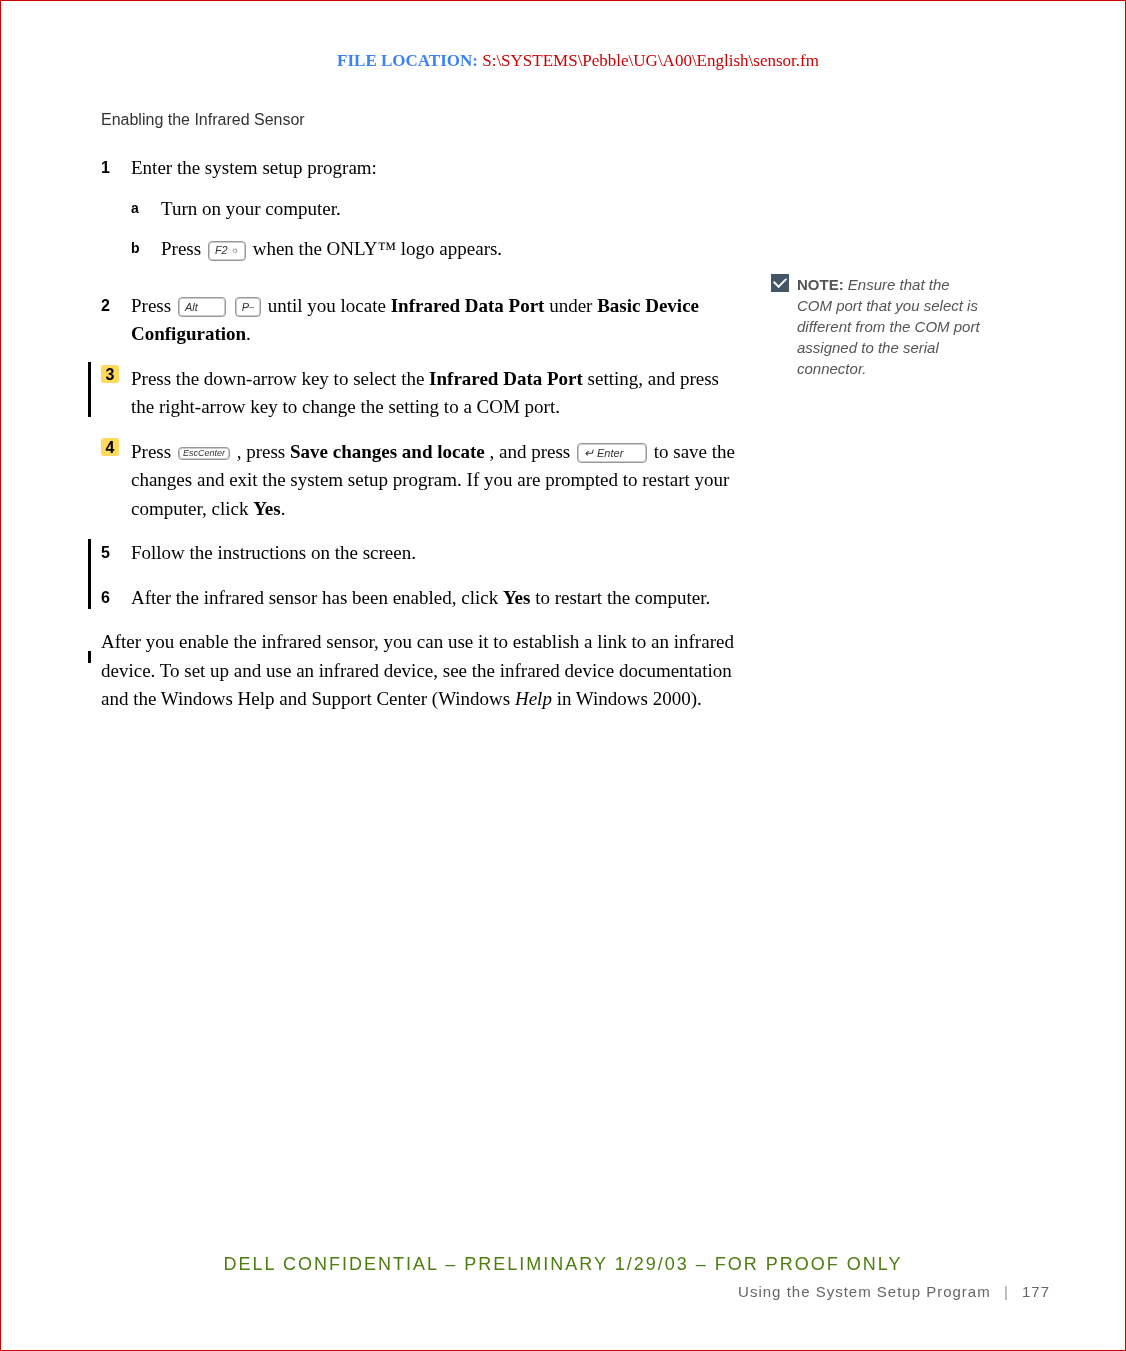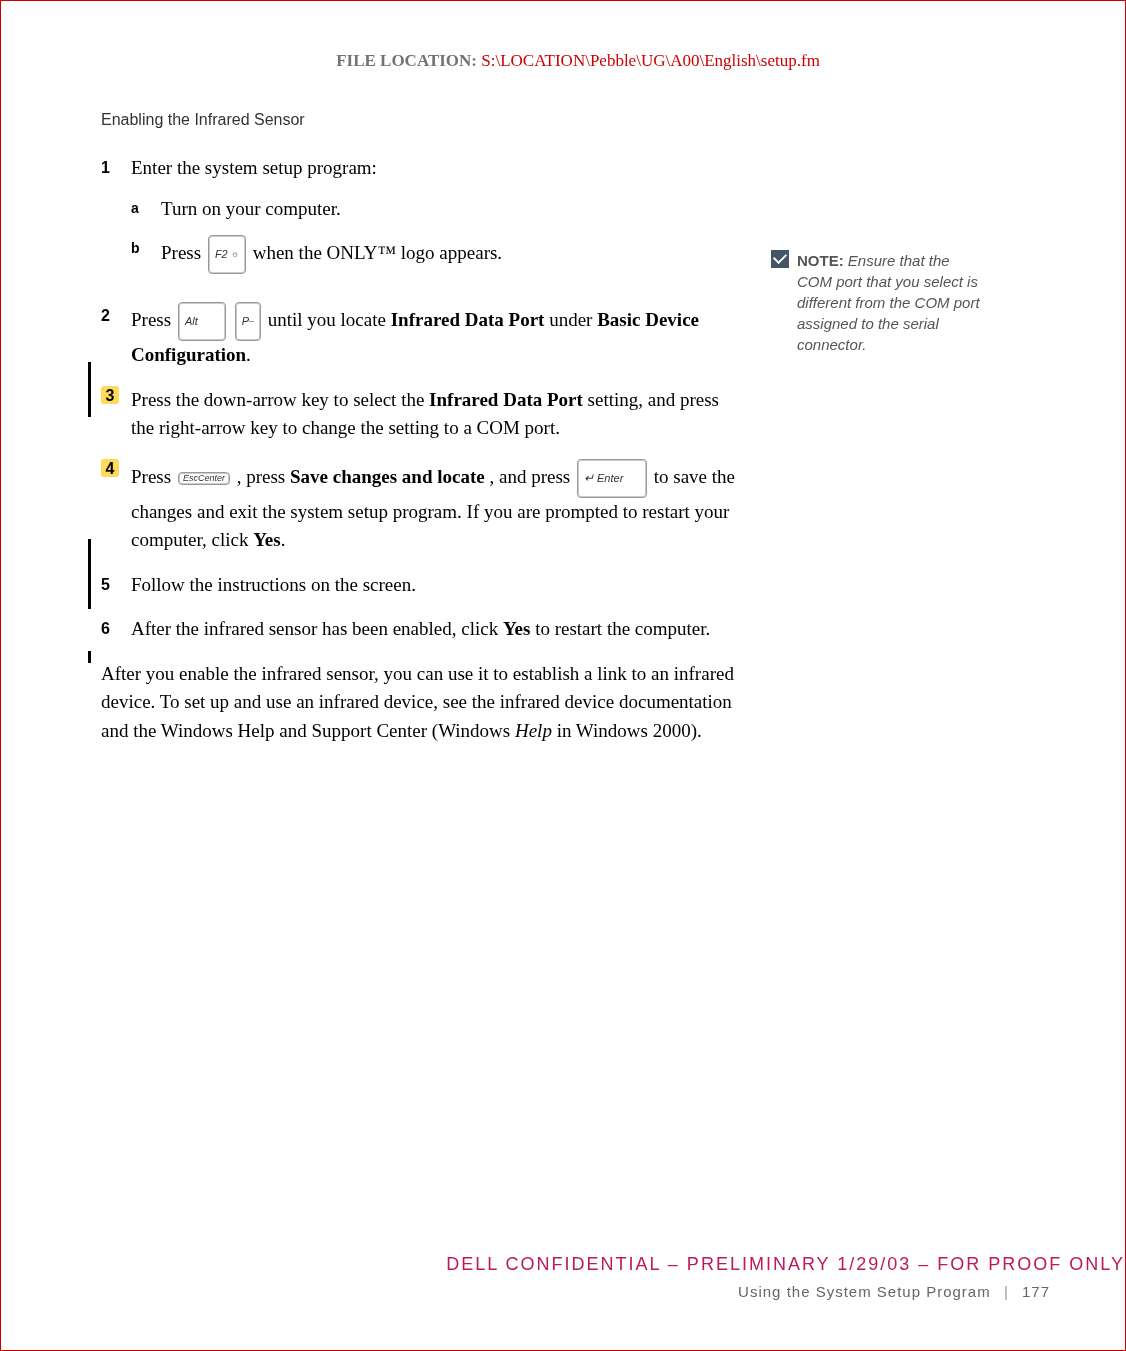--- a/index.html
+++ b/index.html
@@ -26,7 +26,7 @@
       font-size: 17px;
     }
     .header-label {
-      color: #737373;
+      color: #3b82f6;
       font-weight: bold;
     }
     .header-path {

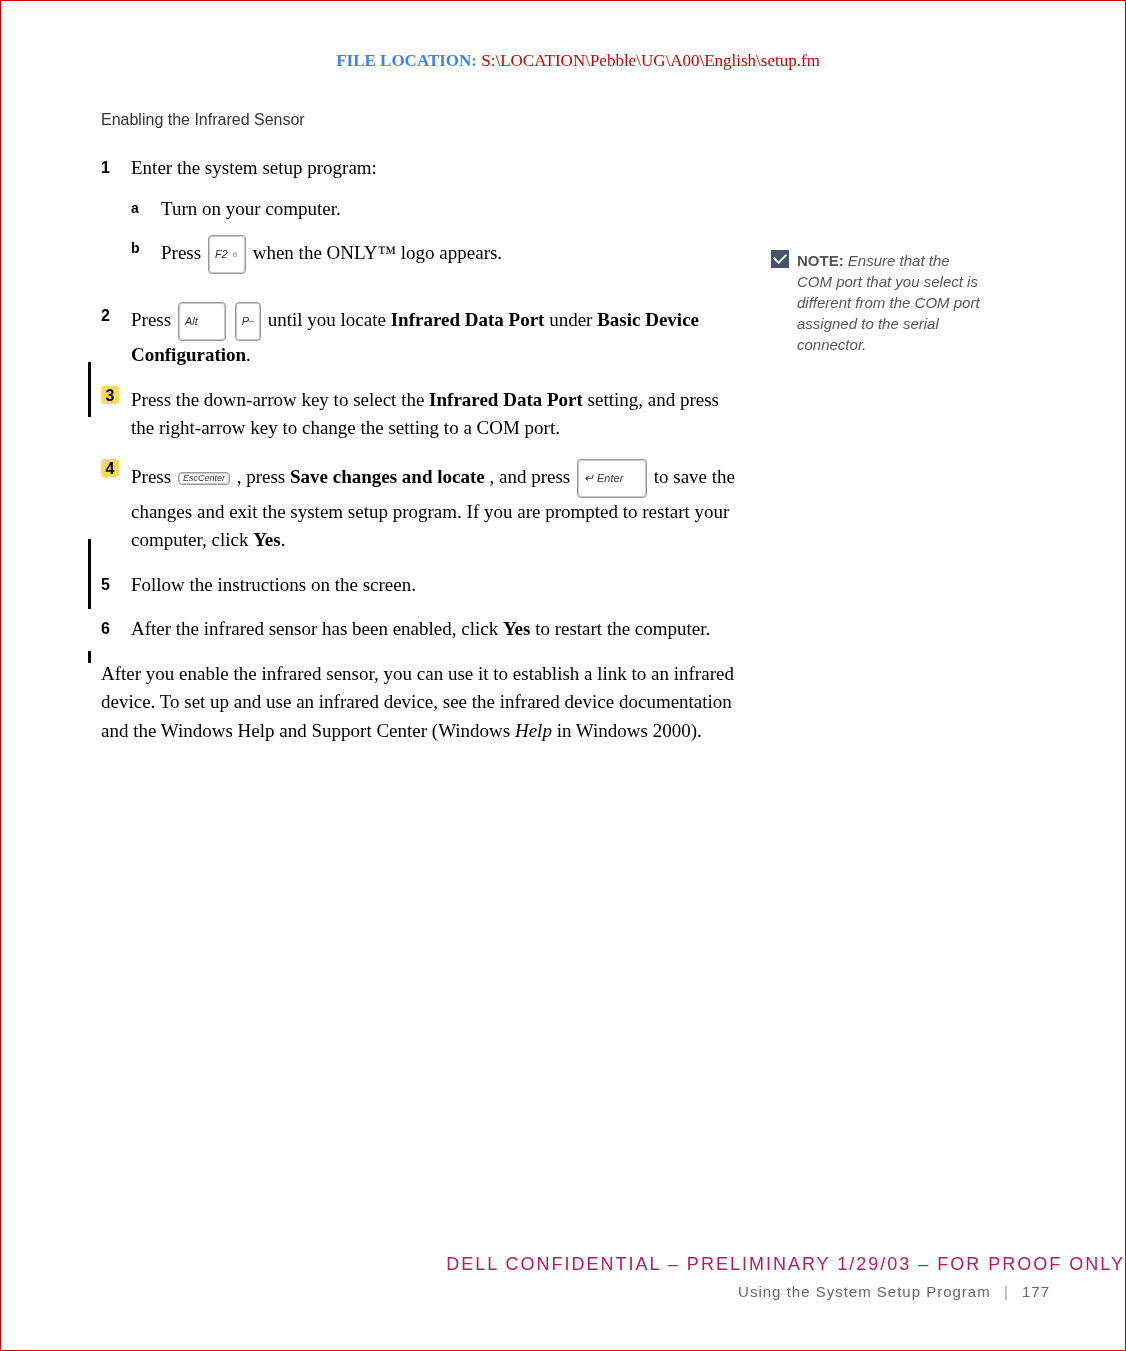--- a/index.html
+++ b/index.html
@@ -226,7 +226,7 @@
 <div class="page">
 
   <div class="header-location">
-    <span class="header-label">FILE LOCATION:</span><span class="header-path">  S:\LOCATION\Pebble\UG\A00\English\setup.fm</span>
+    <span class="header-label">FILE LOCATION:</span><span class="header-path">  S:\SYSTEMS\Pebble\UG\A00\English\sensor.fm</span>
   </div>
 
   <h2 class="section-title">Enabling the Infrared Sensor</h2>

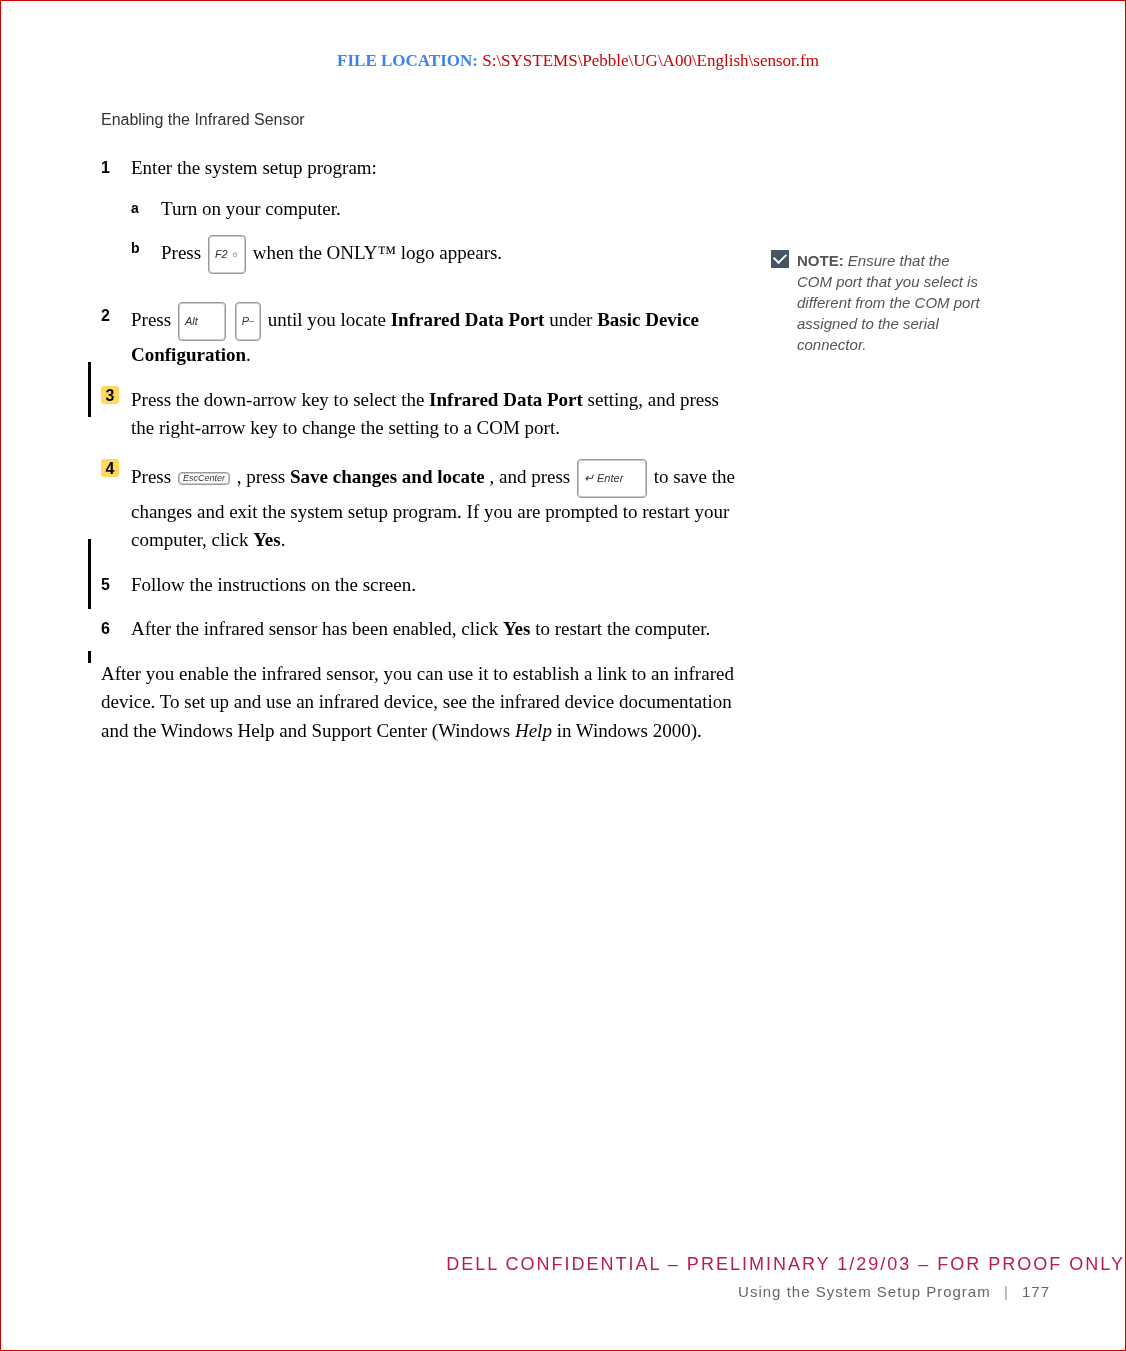--- a/index.html
+++ b/index.html
@@ -114,7 +114,7 @@
       font-style: italic;
       color: #333;
       background: #fff;
-      height: 39px;
+      height: 20px;
       vertical-align: middle;
       margin: 0 2px;
       box-shadow: inset 0 0 0 1px #ccc;

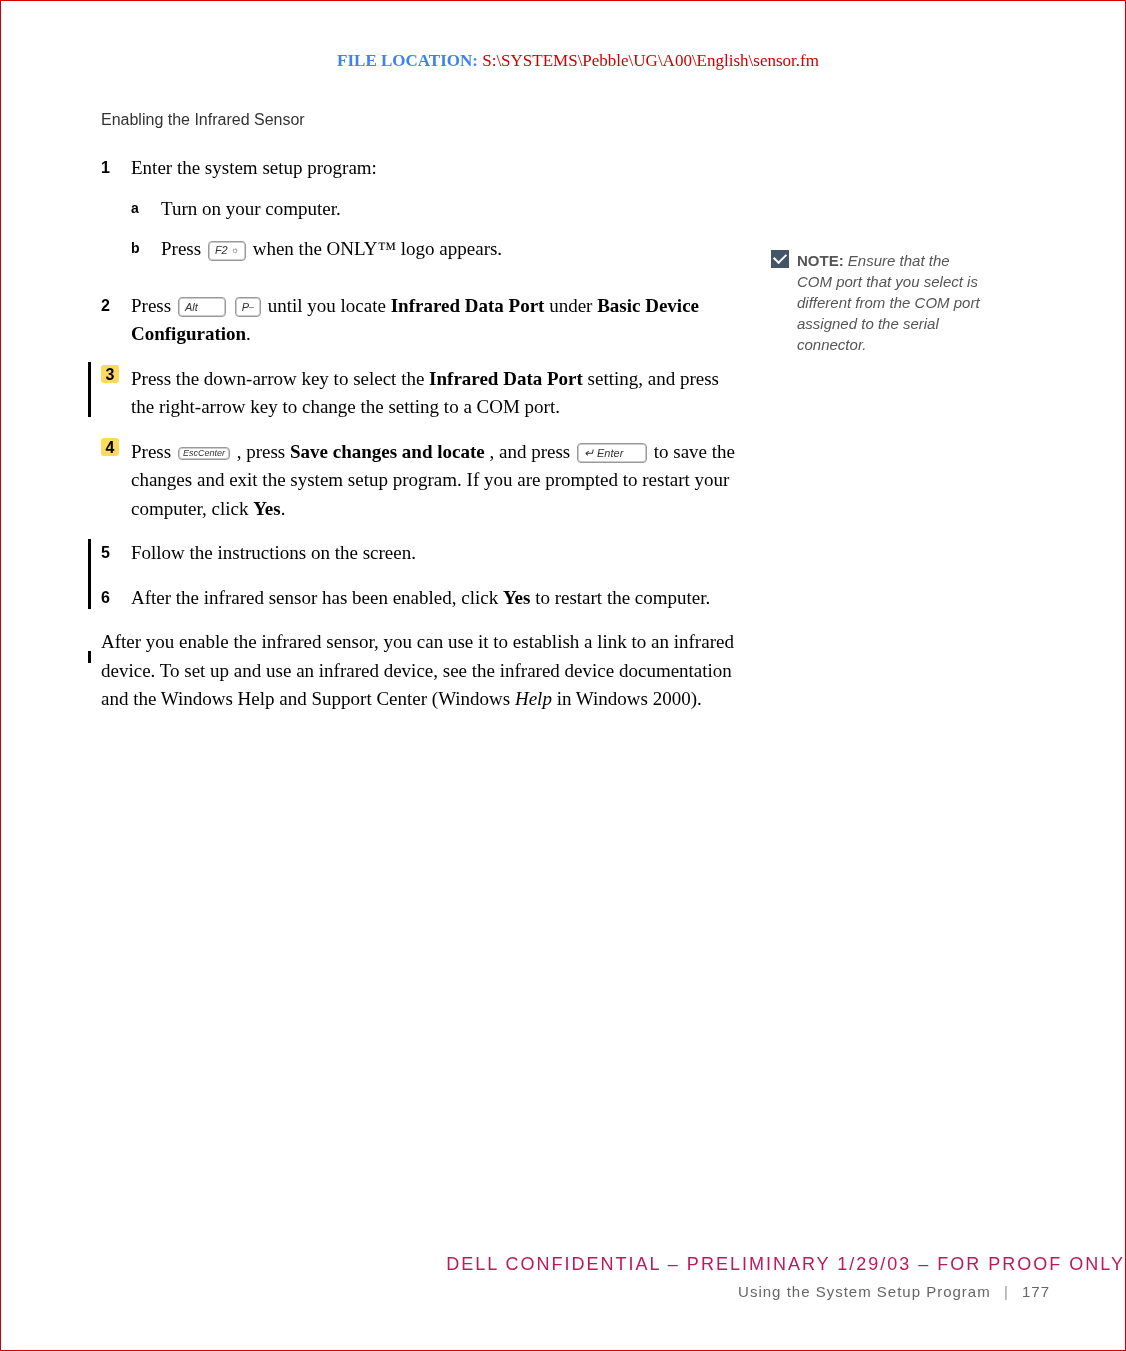--- a/index.html
+++ b/index.html
@@ -49,7 +49,7 @@
     }
     .sidebar {
       width: 210px;
-      margin-top: 96px;
+      margin-top: 120px;
     }
     .step-list {
       list-style: none;

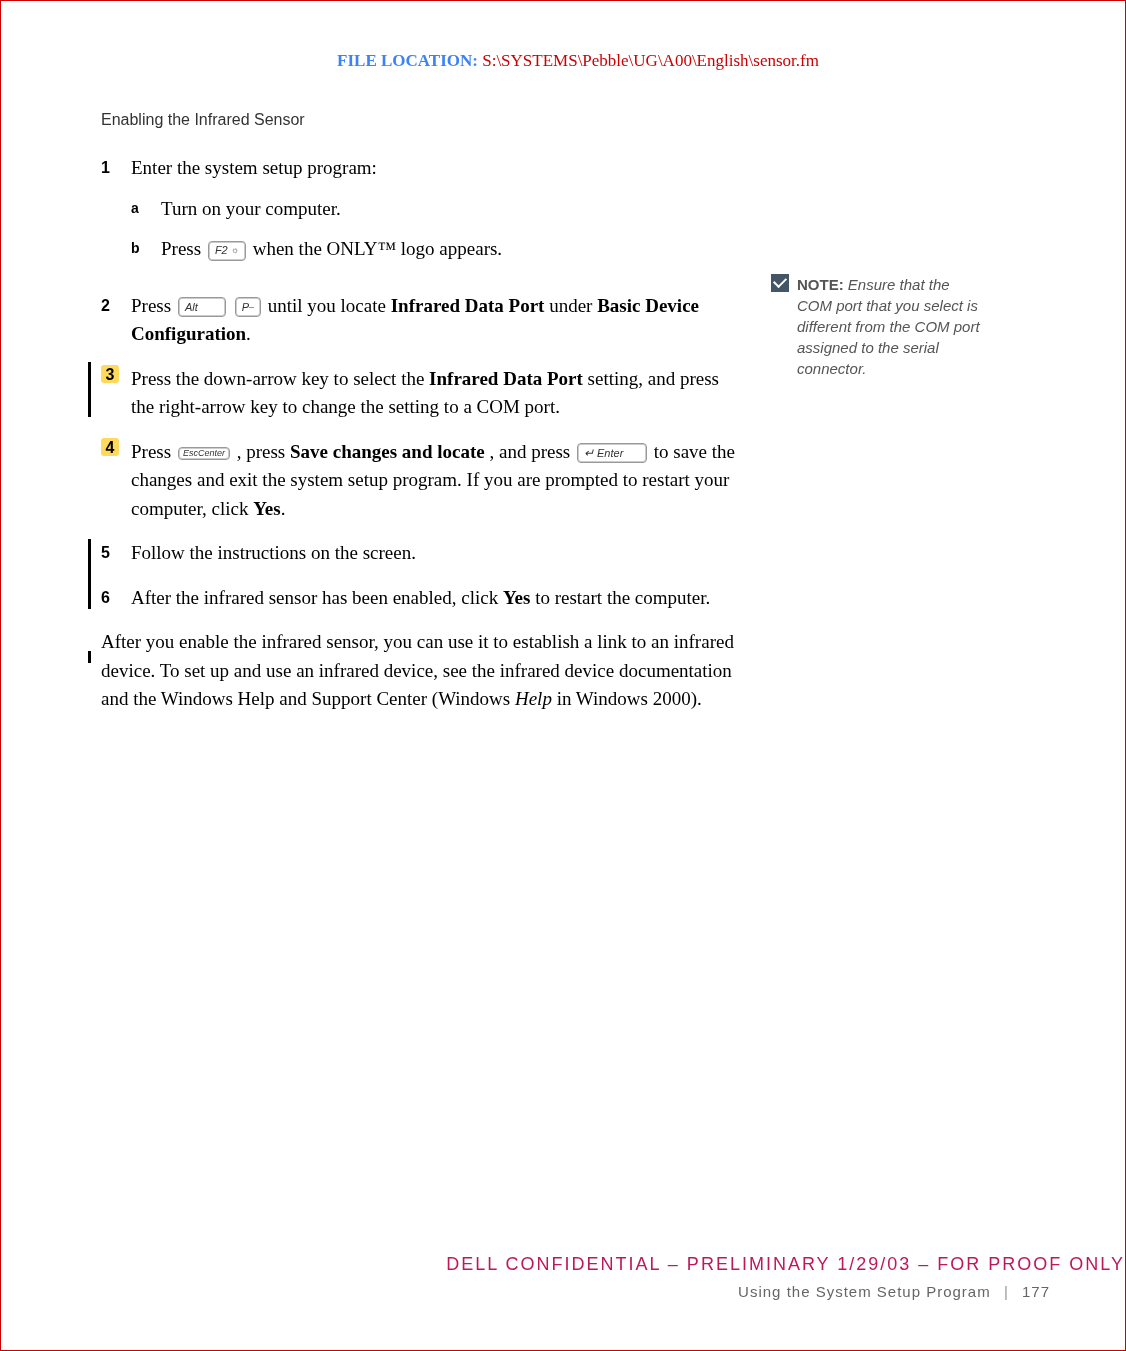--- a/index.html
+++ b/index.html
@@ -193,8 +193,8 @@
       bottom: 75px;
       left: 0;
       right: 0;
-      text-align: right;
-      color: #be185d;
+      text-align: center;
+      color: #4d7c0f;
       font-family: Arial, sans-serif;
       font-size: 18px;
       letter-spacing: 2px;

